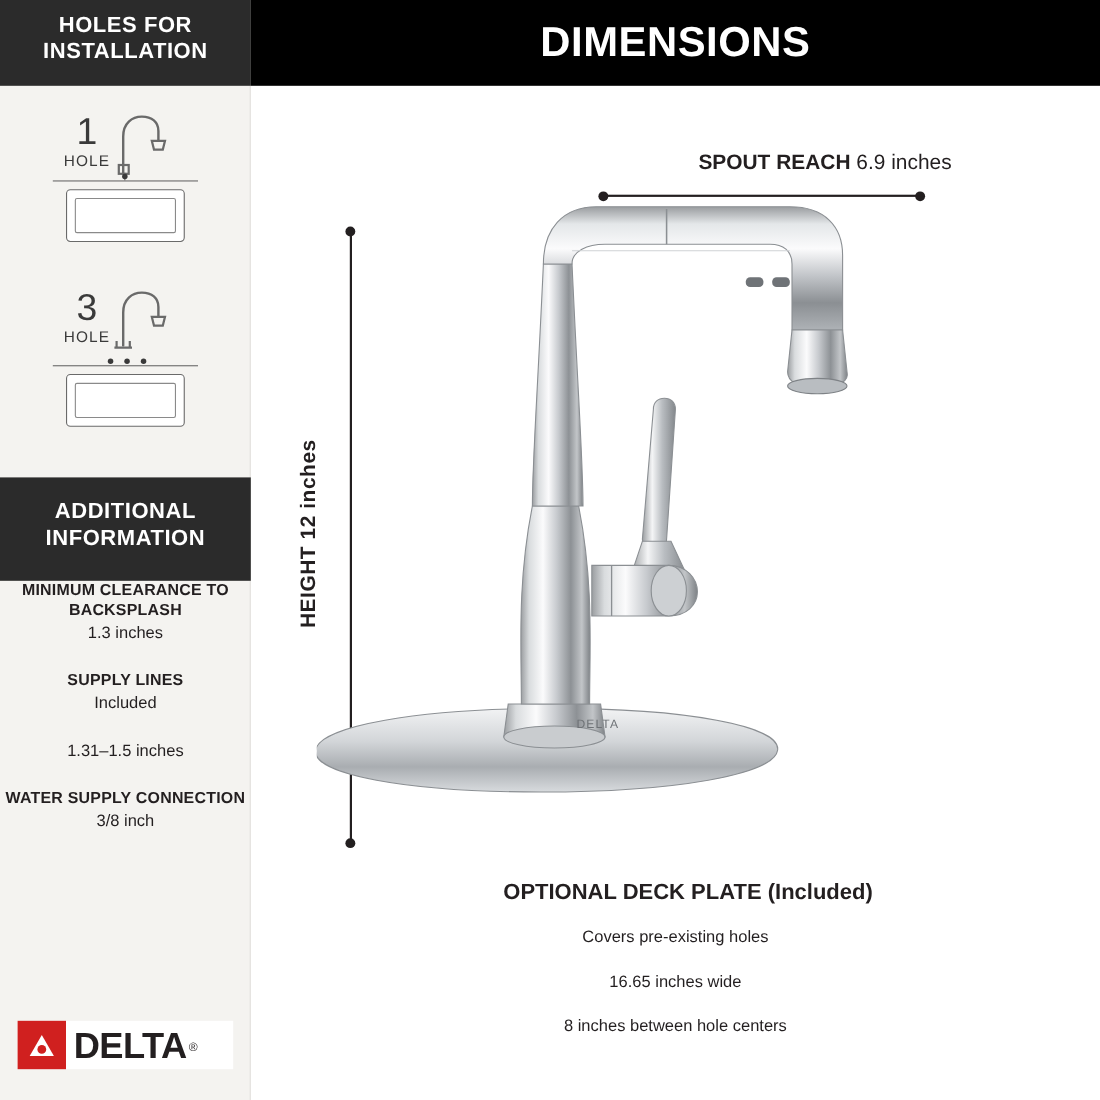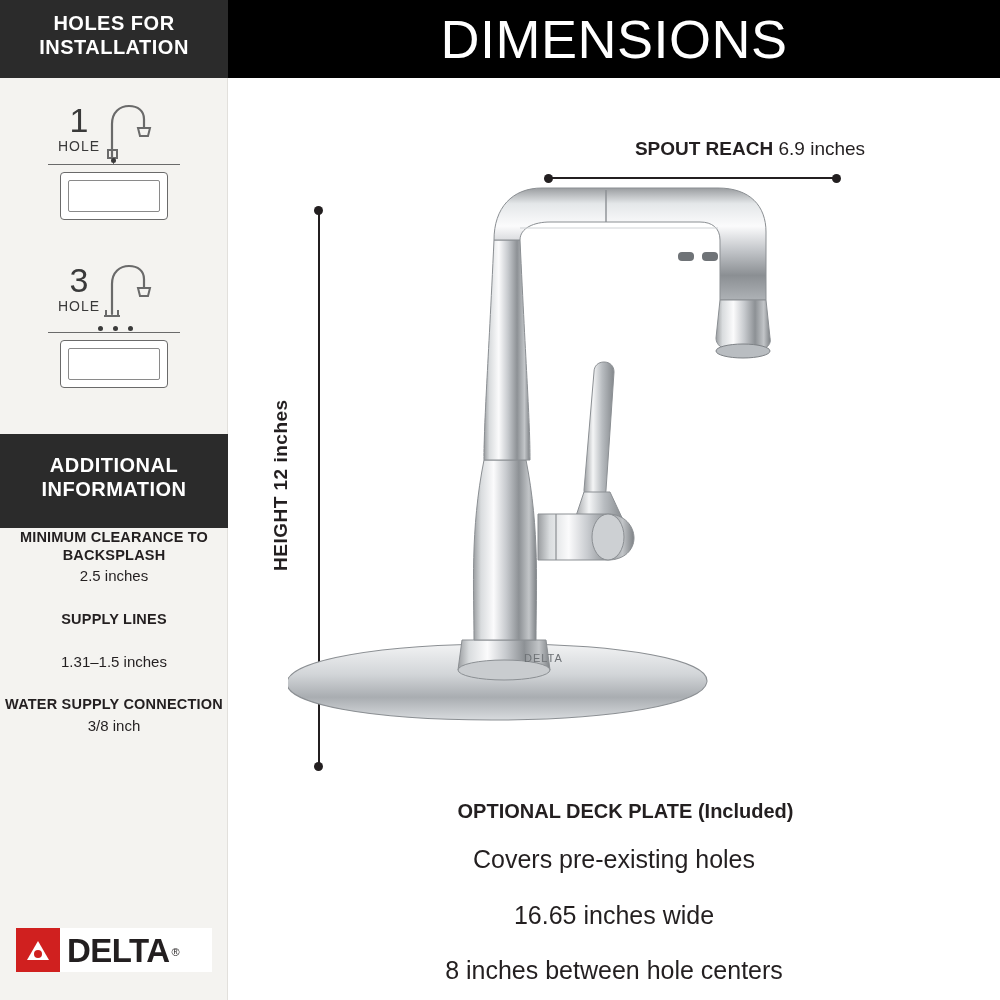--- a/index.html
+++ b/index.html
@@ -224,8 +224,8 @@
     justify-content: center;
   }
   .title-bar .t {
-    font-size: 54px;
-    font-weight: normal;
+    font-size: 38px;
+    font-weight: bold;
     letter-spacing: 0.5px;
     text-transform: uppercase;
   }

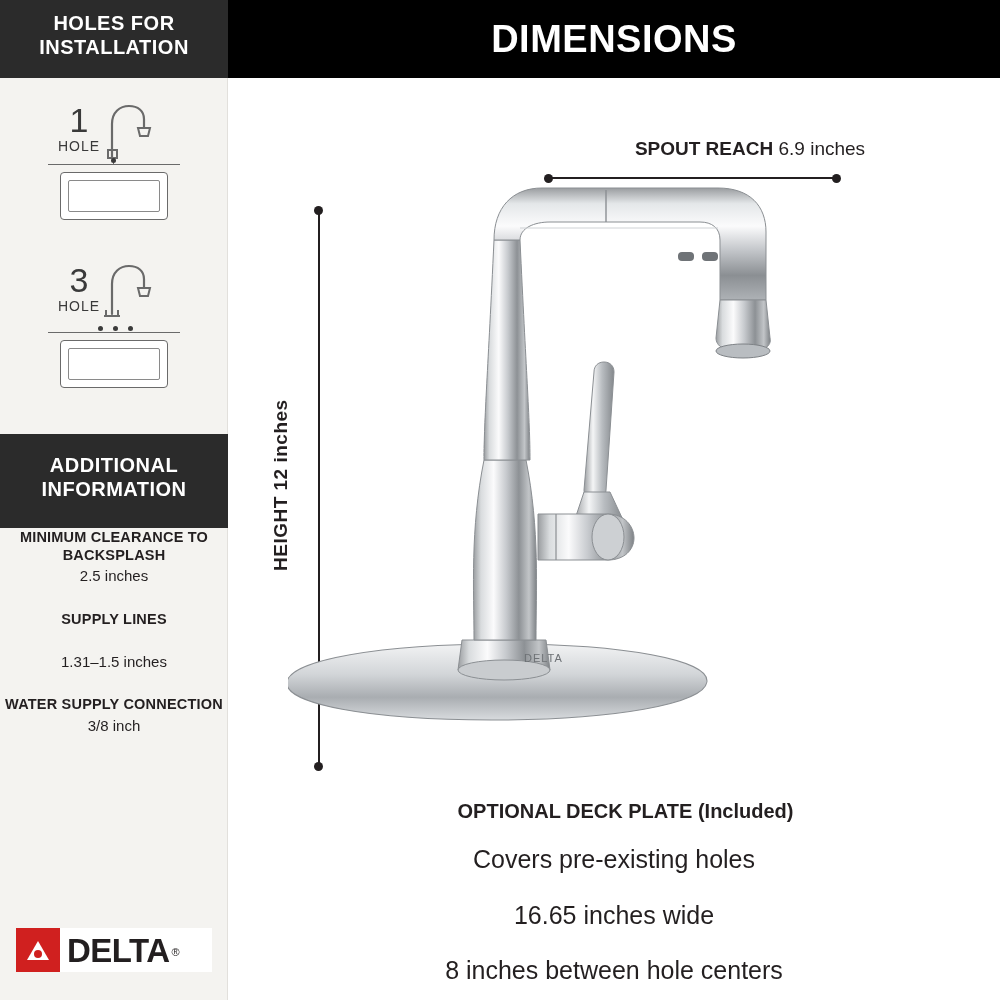--- a/index.html
+++ b/index.html
@@ -356,7 +356,7 @@
     <div class="info-list">
       <div class="info-item">
         <div class="info-label">MINIMUM CLEARANCE TO BACKSPLASH</div>
-        <div class="info-value">2.5 inches</div>
+        <div class="info-value">1.3 inches</div>
       </div>
       <div class="info-item">
         <div class="info-label">SUPPLY LINES</div>

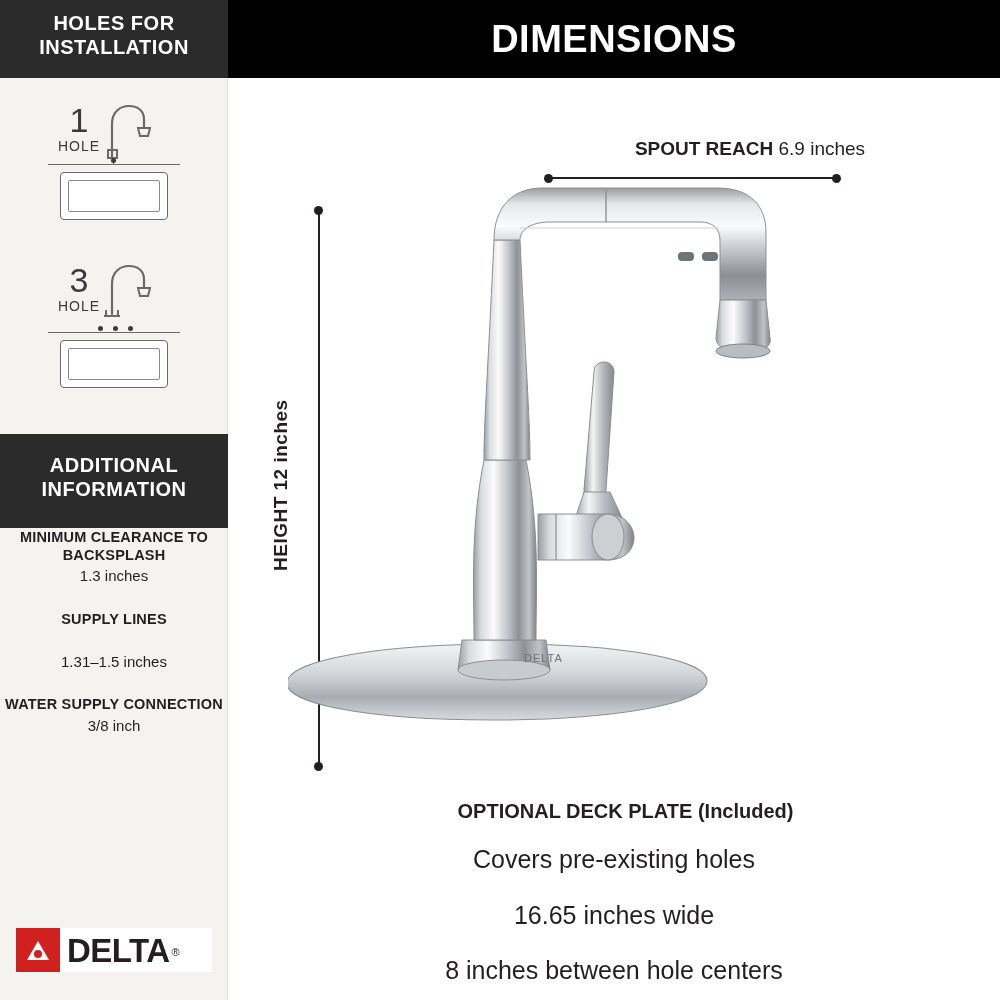--- a/index.html
+++ b/index.html
@@ -360,6 +360,7 @@
       </div>
       <div class="info-item">
         <div class="info-label">SUPPLY LINES</div>
+        <div class="info-value">Included</div>
       </div>
       <div class="info-item">
         <div class="info-value">1.31–1.5 inches</div>

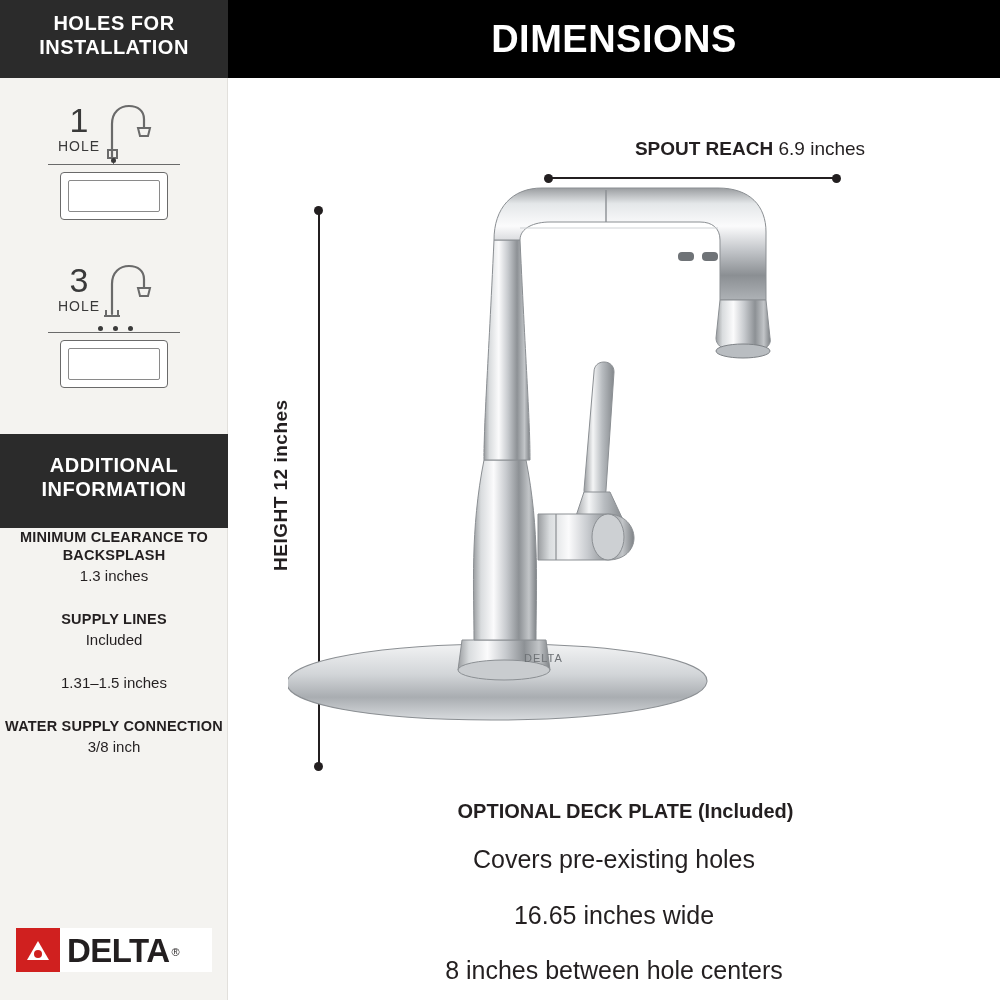--- a/index.html
+++ b/index.html
@@ -288,7 +288,7 @@
     padding-left: 23px;
   }
   .caption .line {
-    font-size: 25px;
+    font-size: 15px;
     line-height: 1.5;
     margin-top: 18px;
   }

